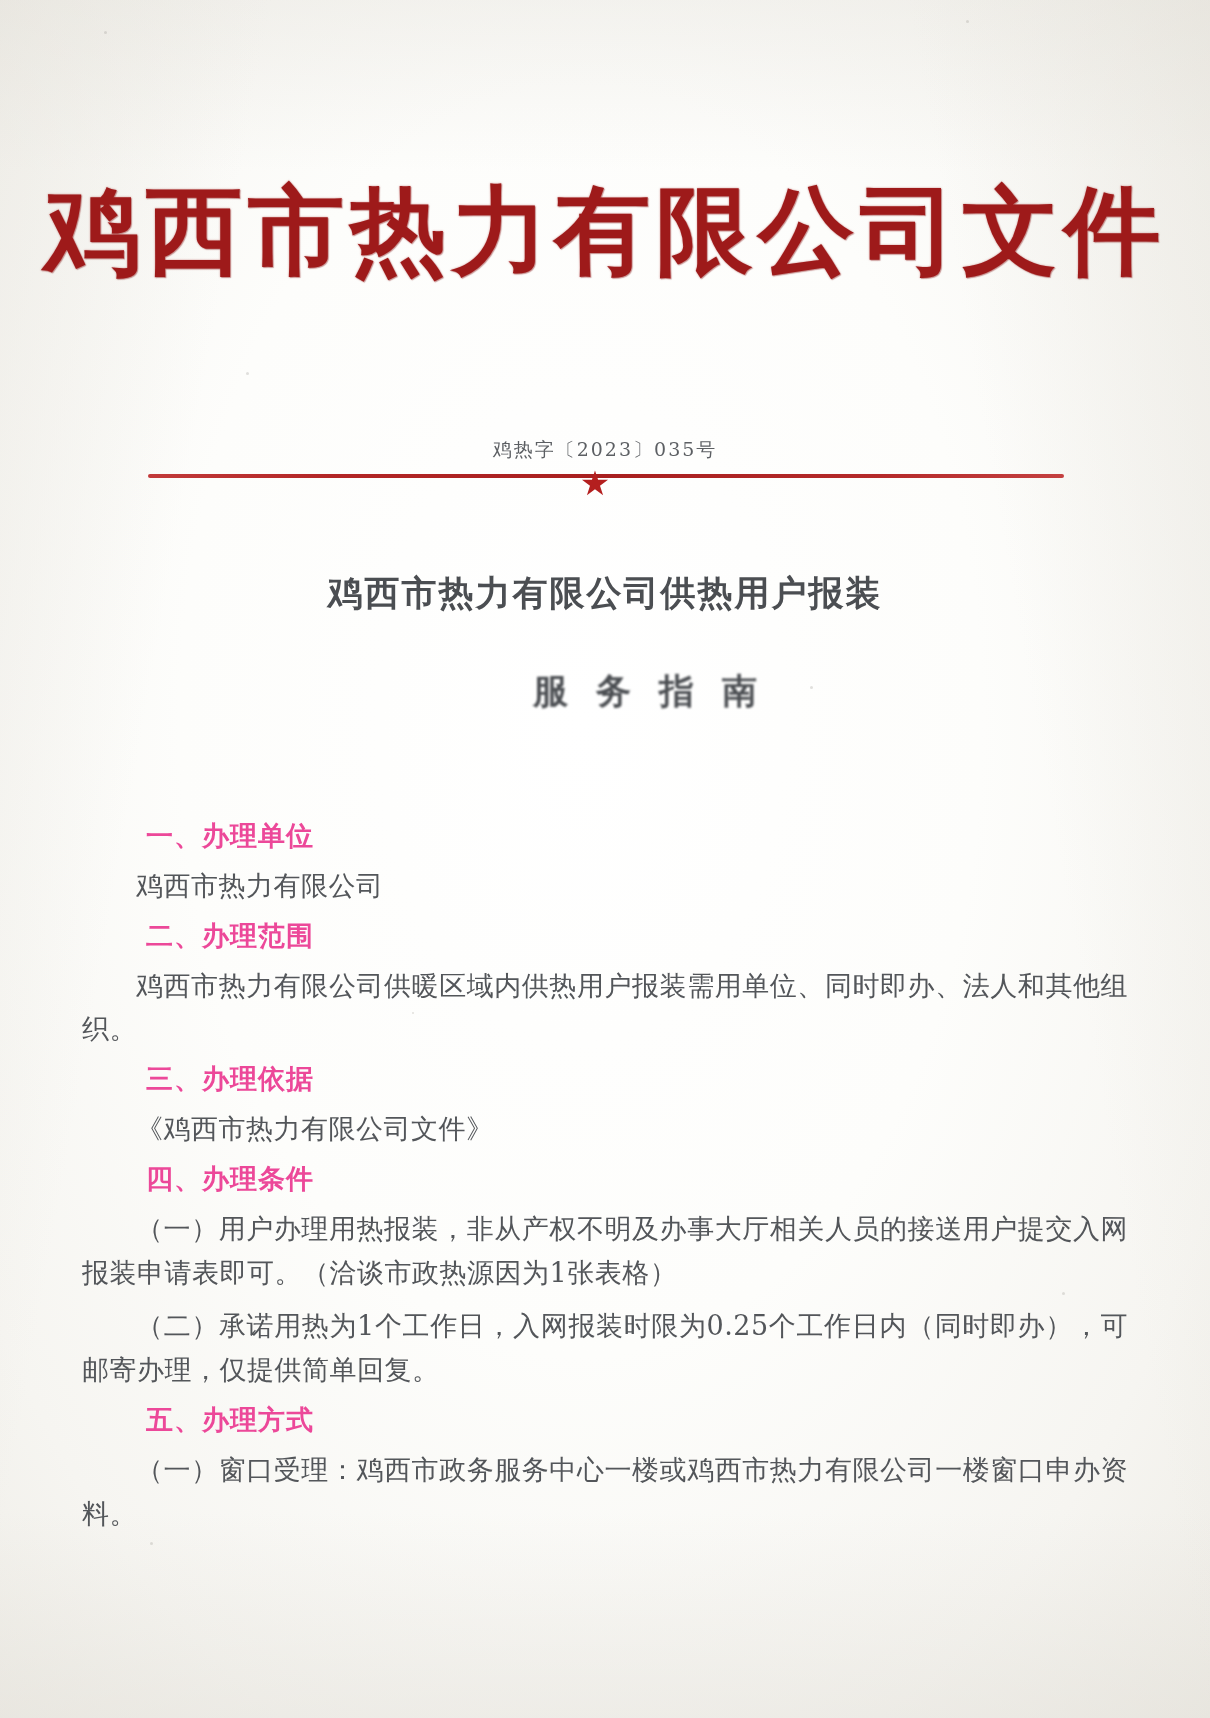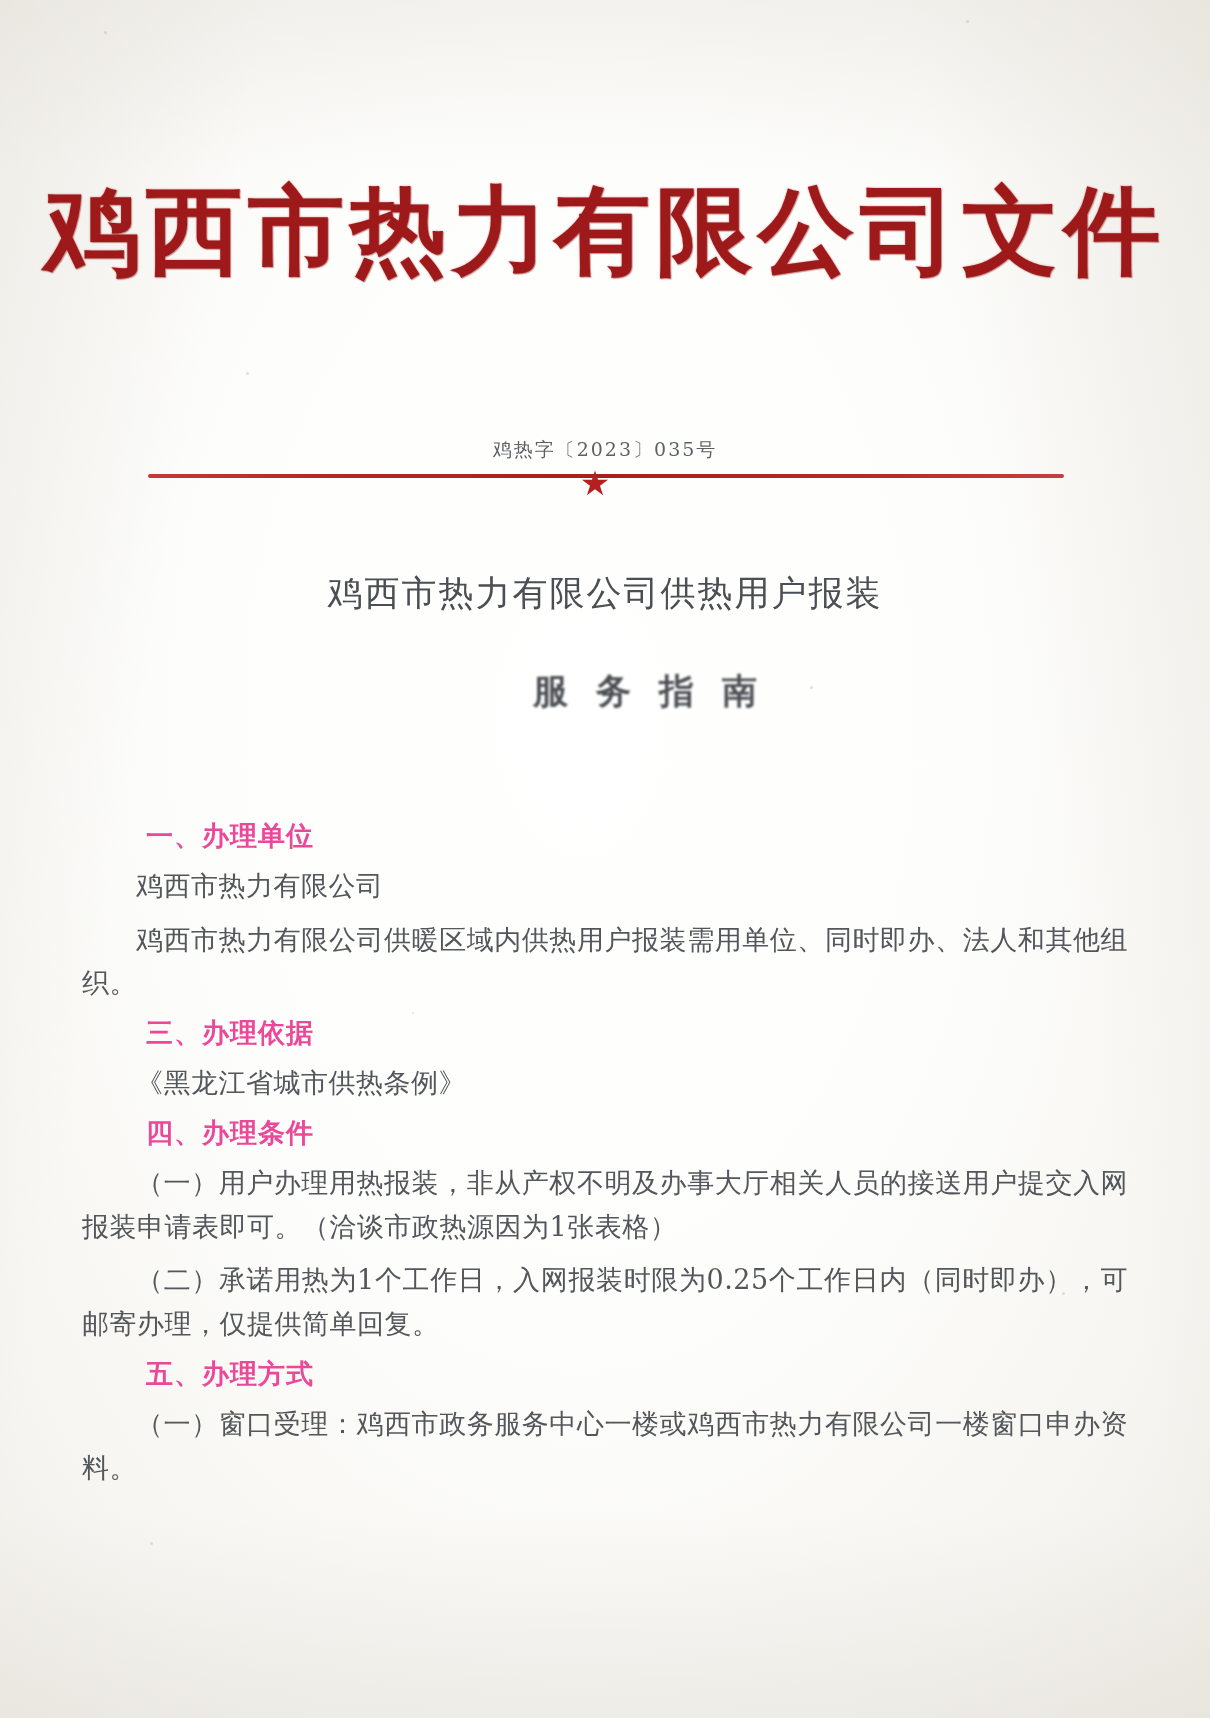--- a/index.html
+++ b/index.html
@@ -106,7 +106,7 @@
     width: 1210px;
     text-align: center;
     font-family: "DejaVu Serif", serif;
-    font-weight: normal;
+    font-weight: bold;
     font-size: 35px;
     letter-spacing: 2px;
     color: #4b4e52;

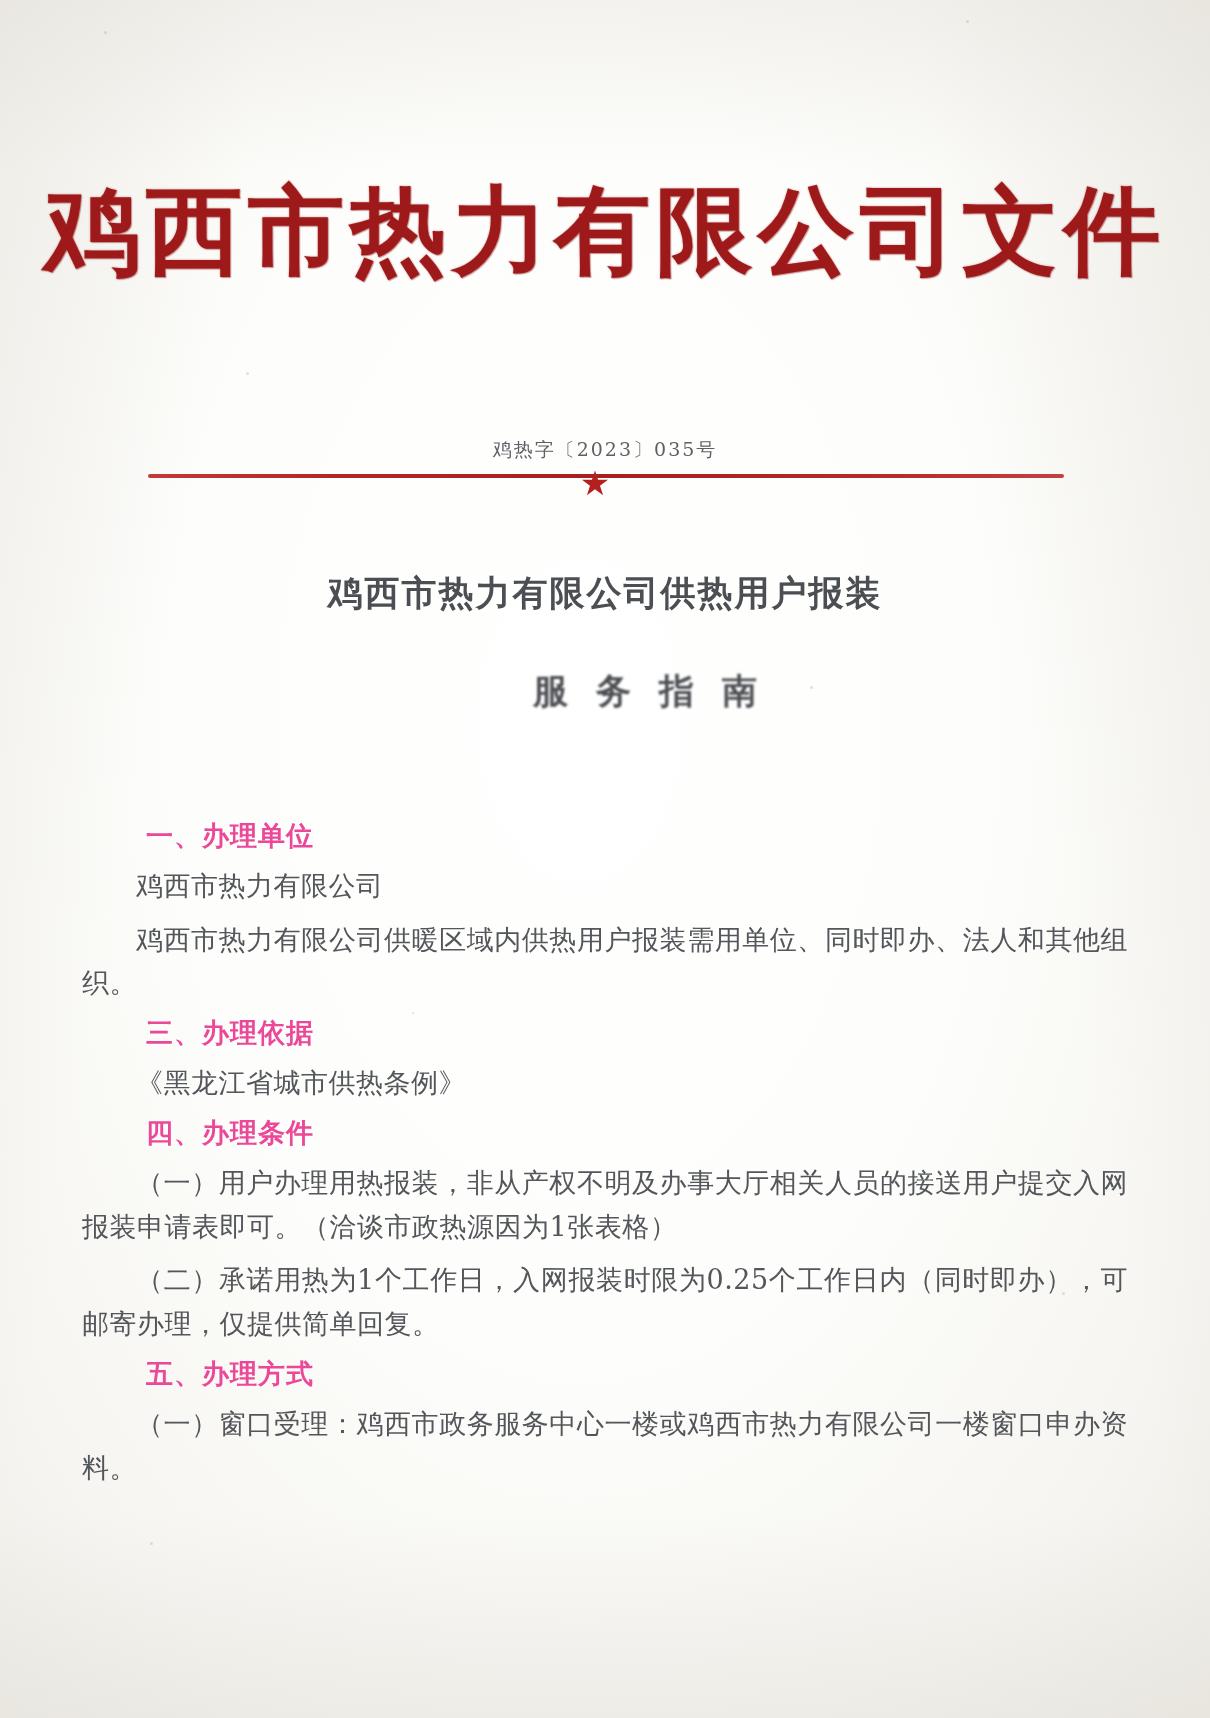--- a/index.html
+++ b/index.html
@@ -191,6 +191,7 @@
     <p class="sec-head">一、办理单位</p>
     <p class="para">鸡西市热力有限公司</p>
 
+    <p class="sec-head">二、办理范围</p>
     <p class="para">鸡西市热力有限公司供暖区域内供热用户报装需用单位、同时即办、法人和其他组织。</p>
 
     <p class="sec-head">三、办理依据</p>

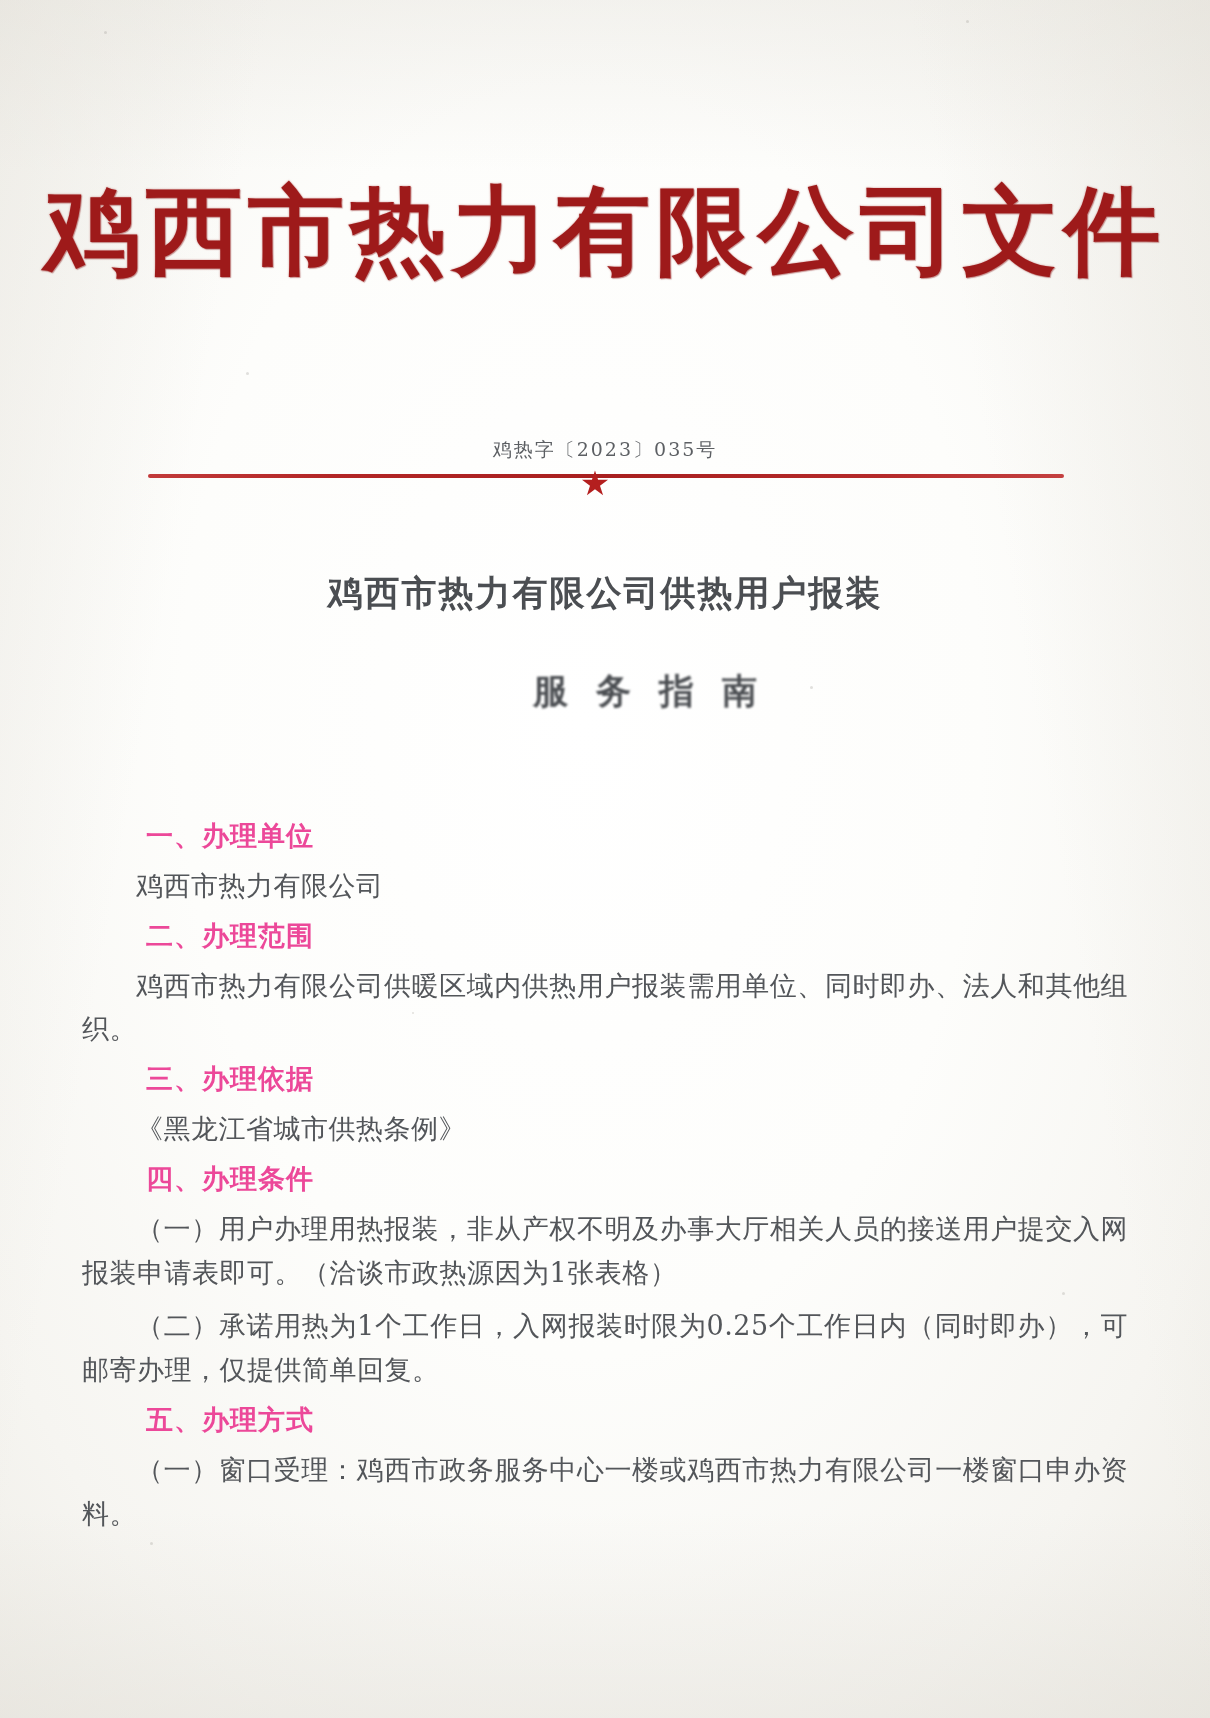--- a/index.html
+++ b/index.html
@@ -195,7 +195,7 @@
     <p class="para">鸡西市热力有限公司供暖区域内供热用户报装需用单位、同时即办、法人和其他组织。</p>
 
     <p class="sec-head">三、办理依据</p>
-    <p class="para">《黑龙江省城市供热条例》</p>
+    <p class="para">《鸡西市热力有限公司文件》</p>
 
     <p class="sec-head">四、办理条件</p>
     <p class="para">（一）用户办理用热报装，非从产权不明及办事大厅相关人员的接送用户提交入网报装申请表即可。（洽谈市政热源因为1张表格）</p>

